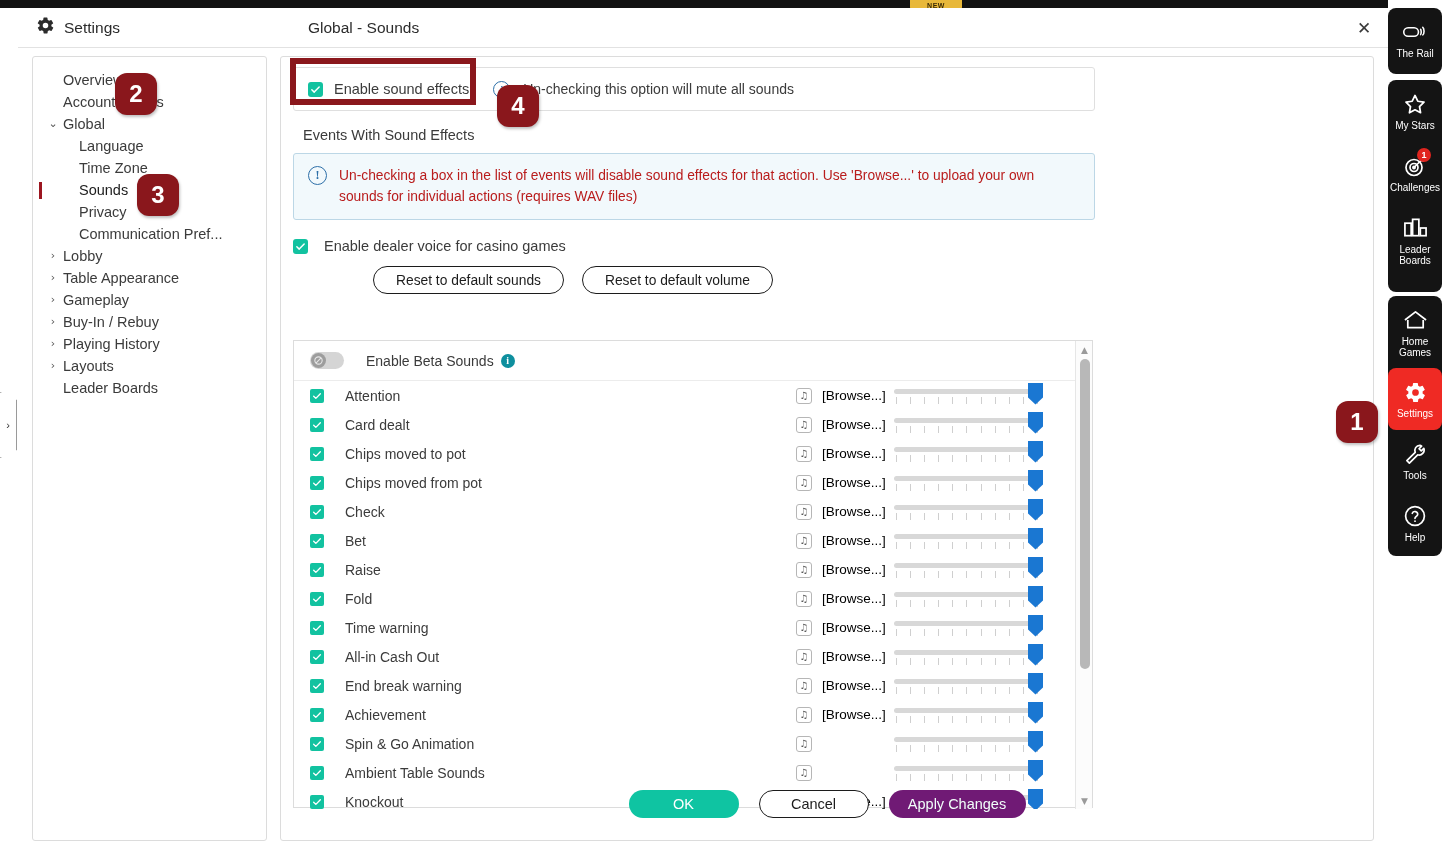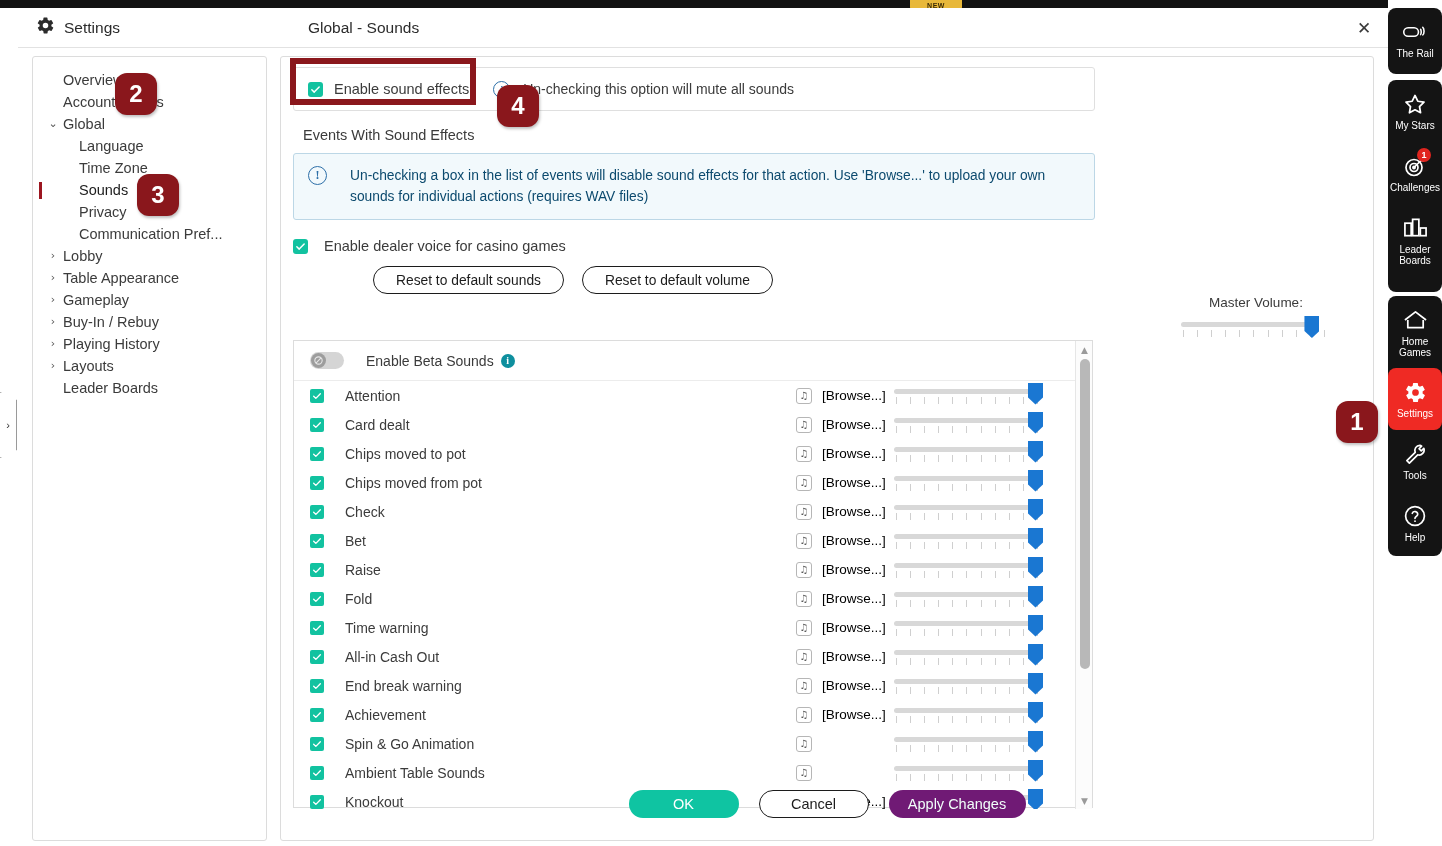--- a/index.html
+++ b/index.html
@@ -110,7 +110,7 @@
     color: #2d6fa8; font-size: 12px; display: flex; align-items: center;
     justify-content: center; flex: none; font-family: "Liberation Serif", serif; font-weight: bold;
   }
-  .notice-text { font-size: 13.8px; color: #0c4a6e; line-height: 1.5; margin-left: 11px; }
+  .notice-text { font-size: 13.8px; color: #b91c1c; line-height: 1.5; }
 
   .dealer-row { margin-top: 18px; display: flex; align-items: center; padding-left: 0; }
   .dealer-row .cb-label { margin-left: 16px; }

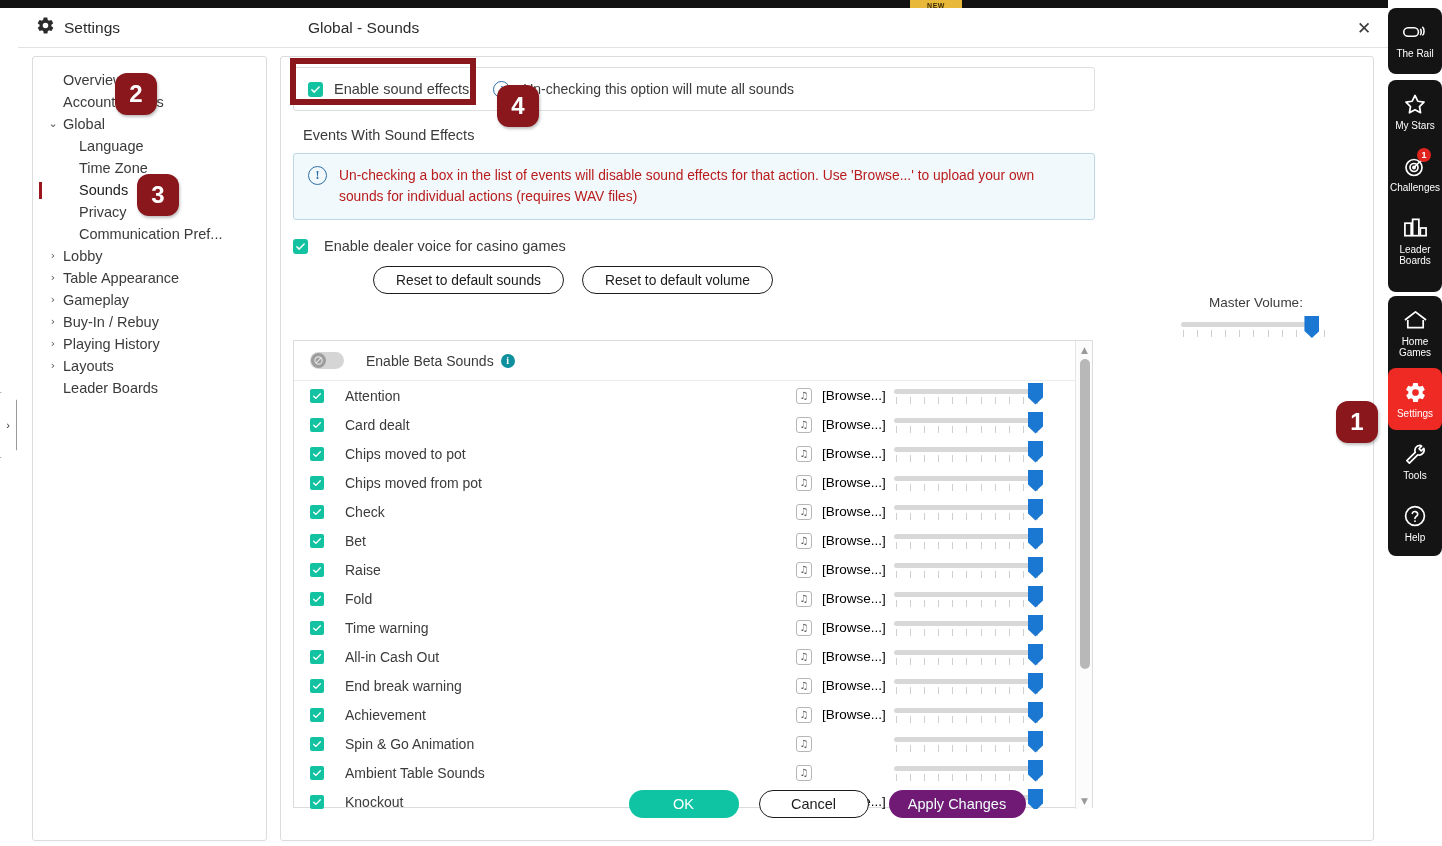--- a/index.html
+++ b/index.html
@@ -329,26 +329,6 @@
 
       </div>
 
-      <div class="mastervol">
-        <div class="mv-label">Master Volume:</div>
-        <div class="slider-wrap">
-          <div class="slider-track"></div>
-          <div class="slider-ticks" id="mv-ticks">
-              <i></i>
-              <i></i>
-              <i></i>
-              <i></i>
-              <i></i>
-              <i></i>
-              <i></i>
-              <i></i>
-              <i></i>
-              <i></i>
-              <i></i>
-            </div>
-          <div class="slider-thumb" id="mv-thumb" style="left: 123.44px;"></div>
-        </div>
-      </div>
 
       <div class="listbox">
         <div class="beta-row">

